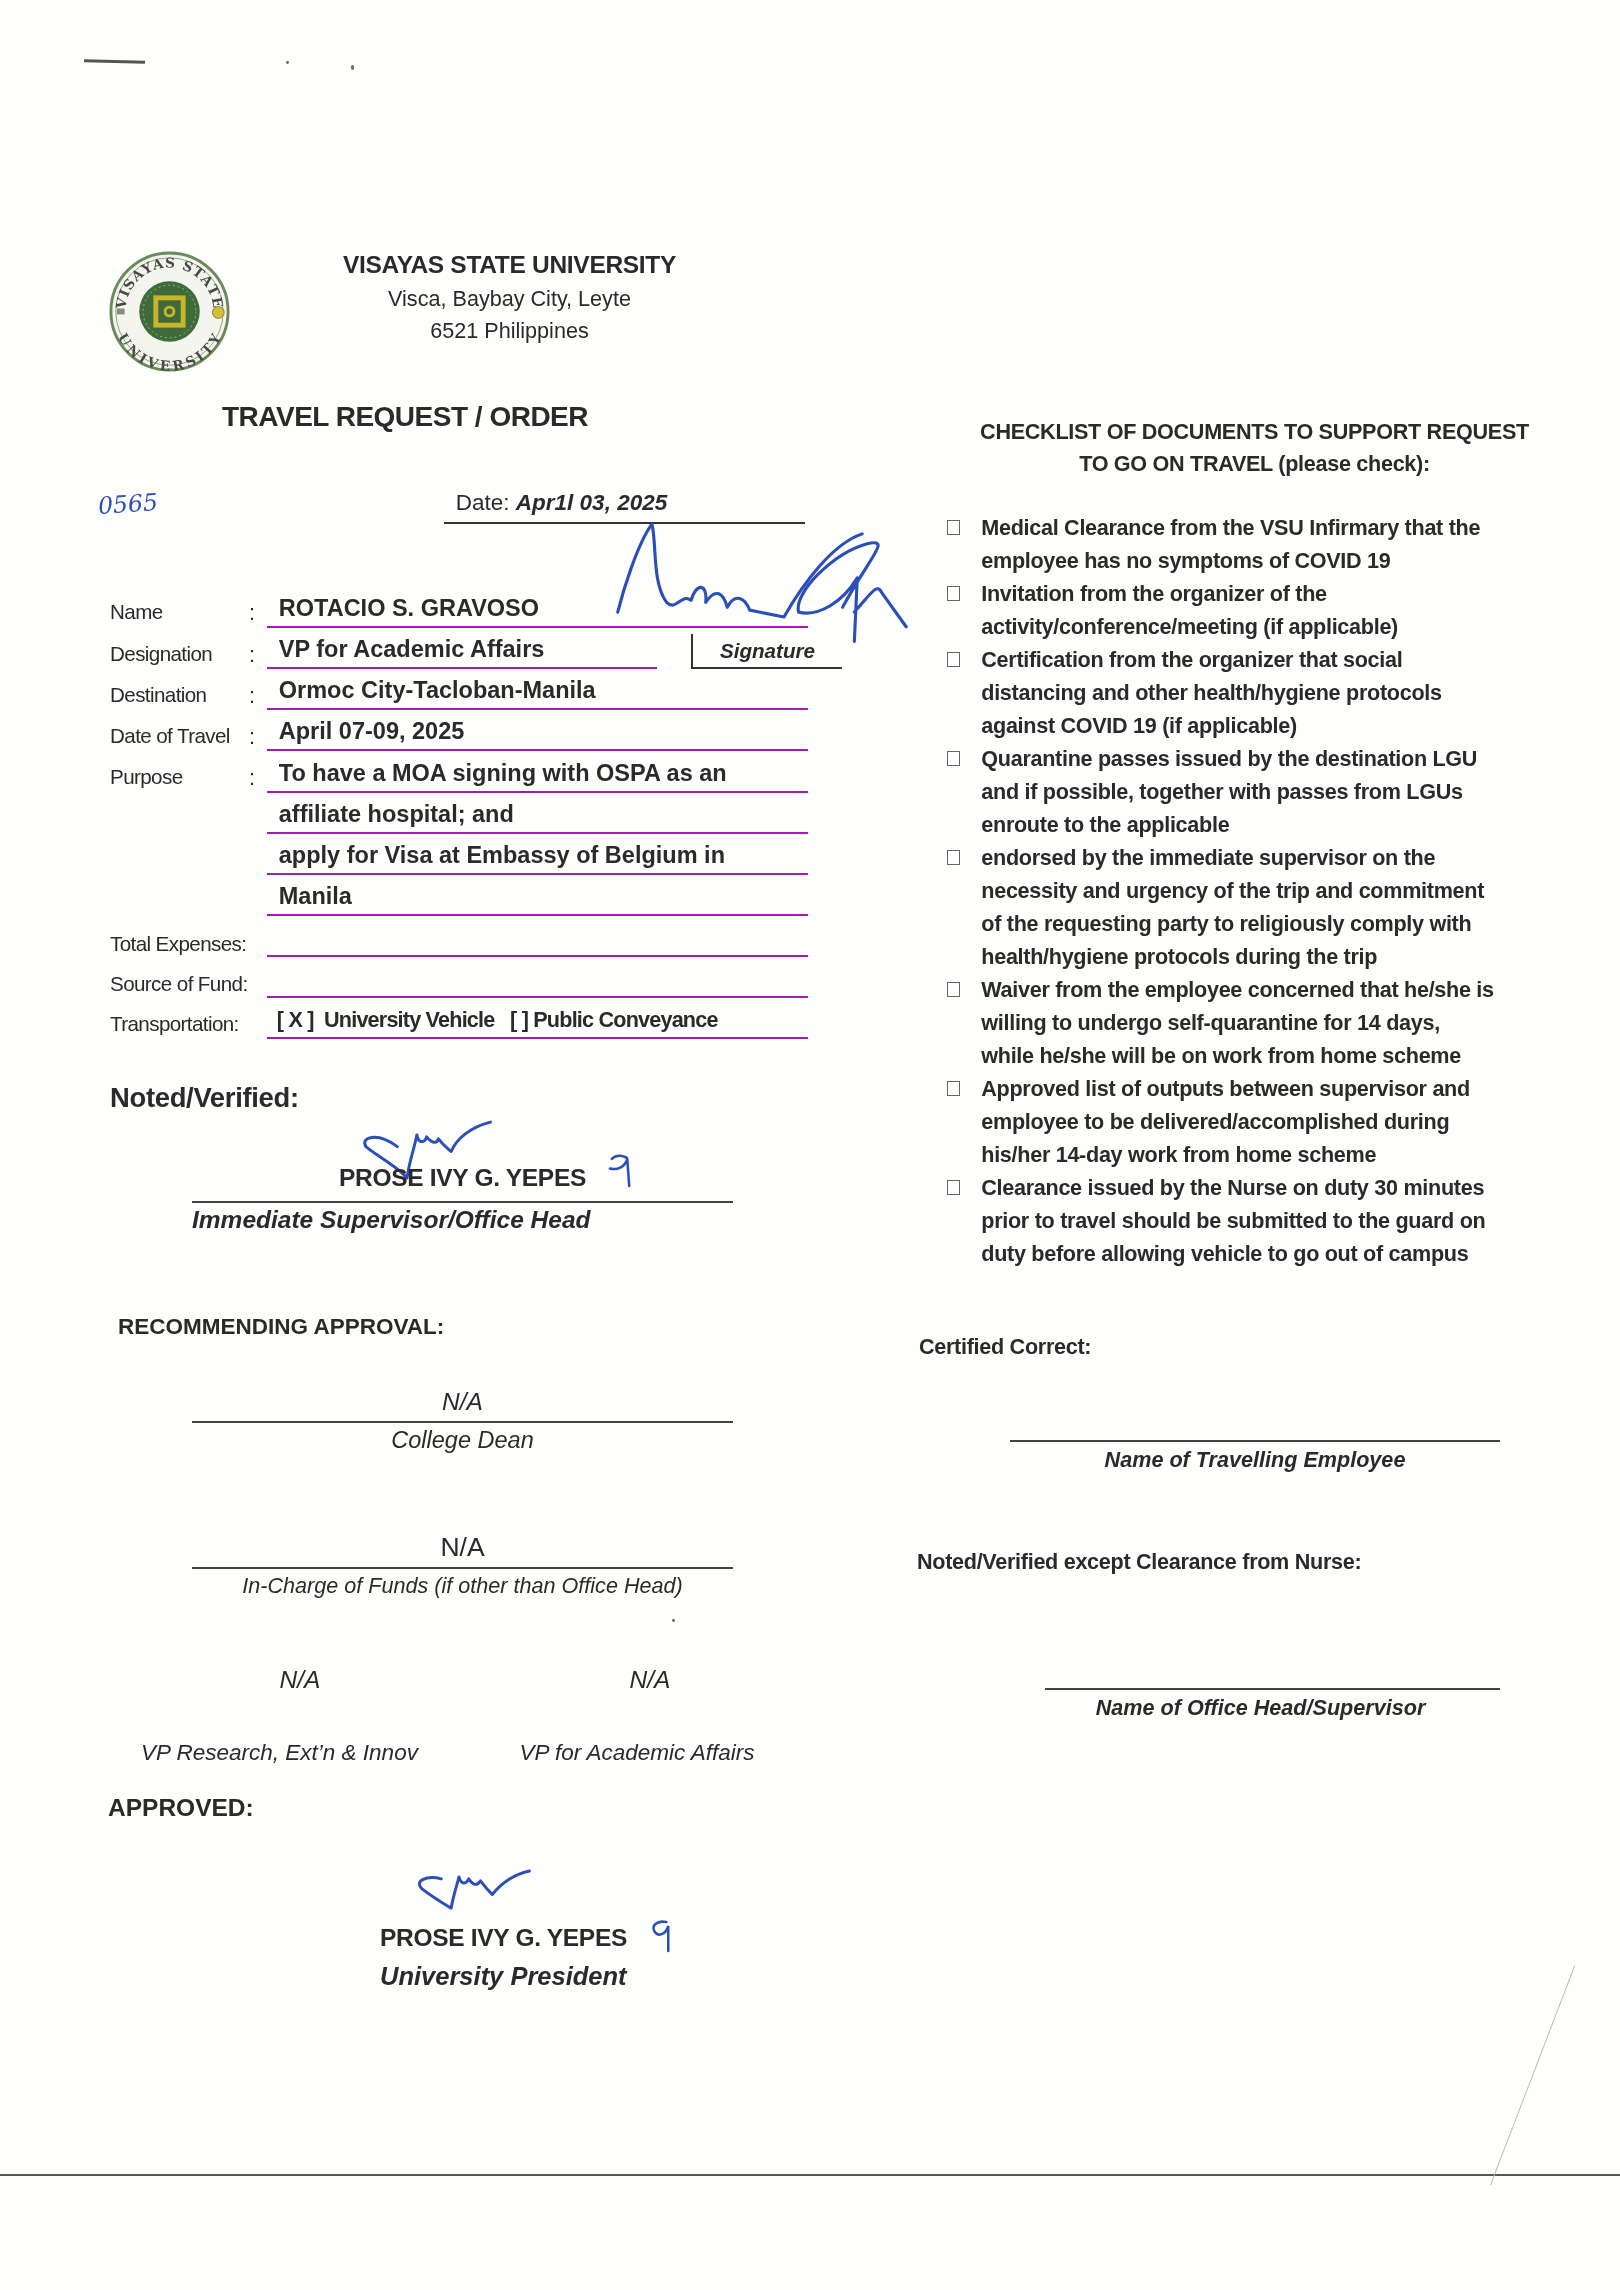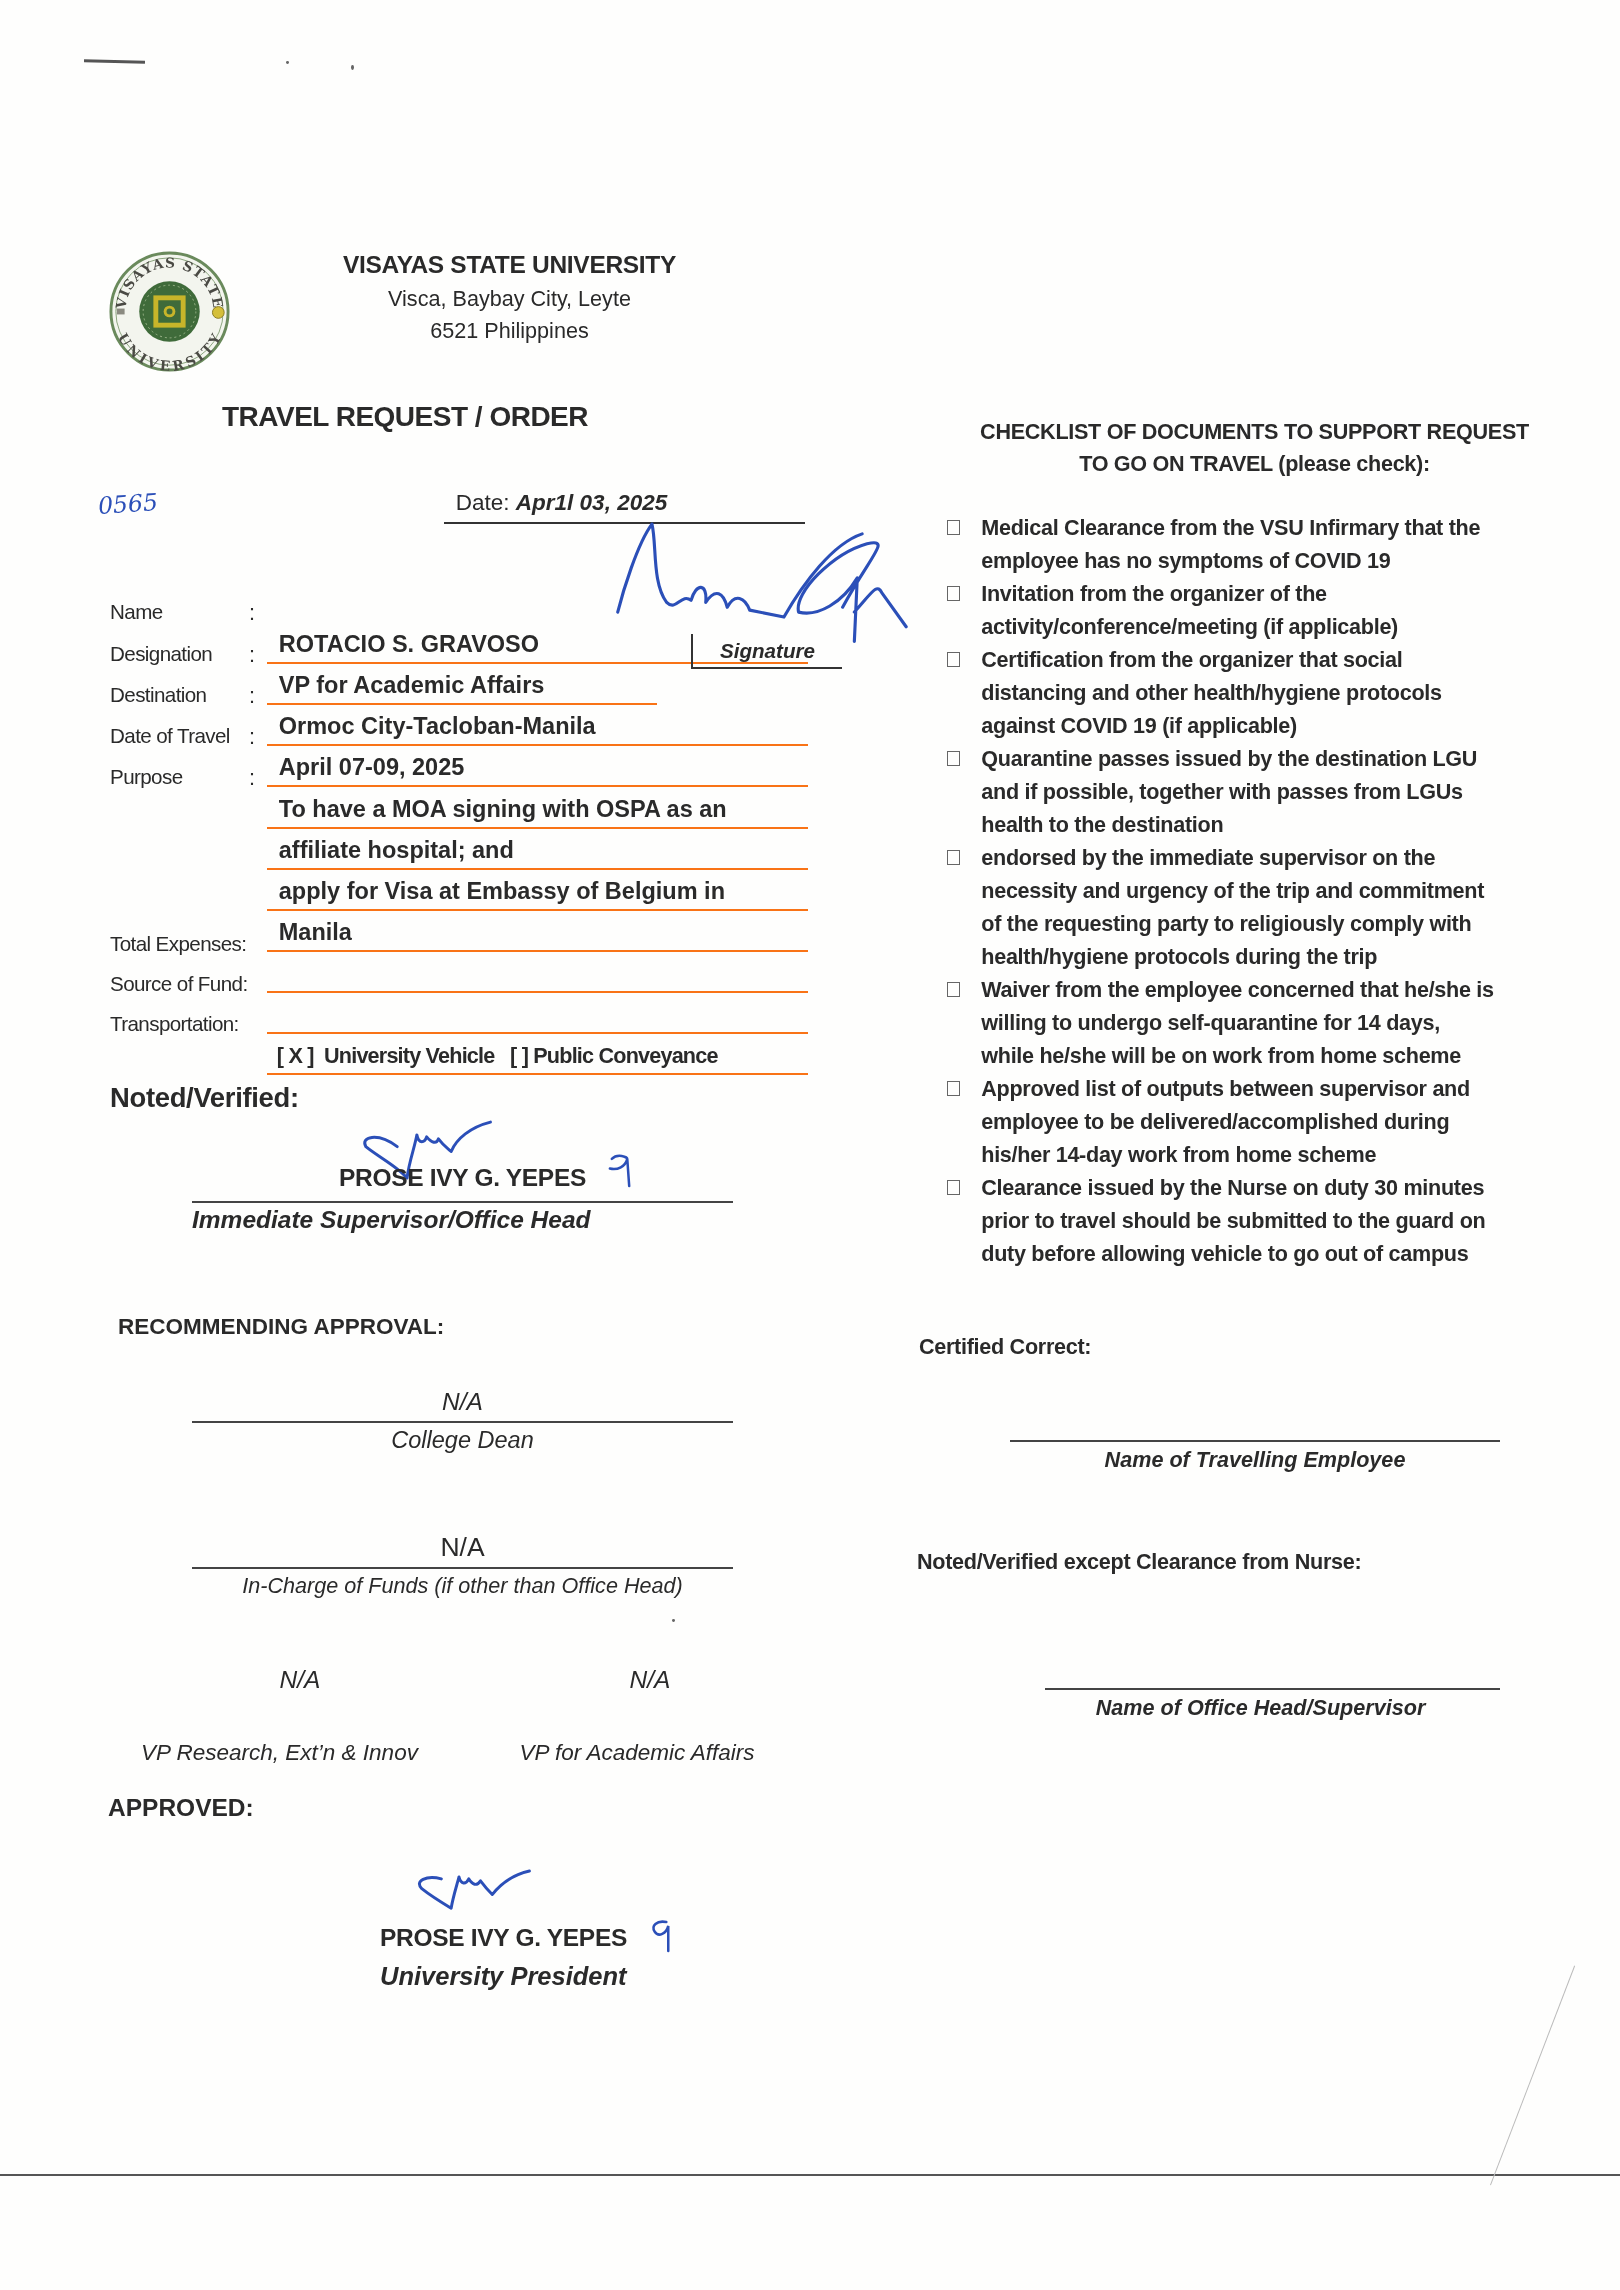--- a/index.html
+++ b/index.html
@@ -29,7 +29,7 @@
   
   .field-label { font-size: 20.6px; color: #2a2a2a; letter-spacing: -0.6px; }
   .field-colon { font-size: 21.6px; }
-  .field-val { font-size: 23.5px; font-weight: bold; border-bottom: 2px solid #f97316; box-sizing: border-box; padding-left: 11.8px; height: 35px; line-height: 31px; white-space: nowrap; margin-top: 36px; }
+  .field-val { font-size: 23.5px; font-weight: bold; border-bottom: 2px solid #a21caf; box-sizing: border-box; padding-left: 11.8px; height: 35px; line-height: 31px; white-space: nowrap; }
   .sig-cell { font-style: italic; font-weight: bold; font-size: 20.6px; border-bottom: 2px solid #333; border-left: 2px solid #333; box-sizing: border-box; height: 35px; line-height: 33px; text-align: center; margin-left: 34px; }
 
   .heading-bold { font-weight: bold; }

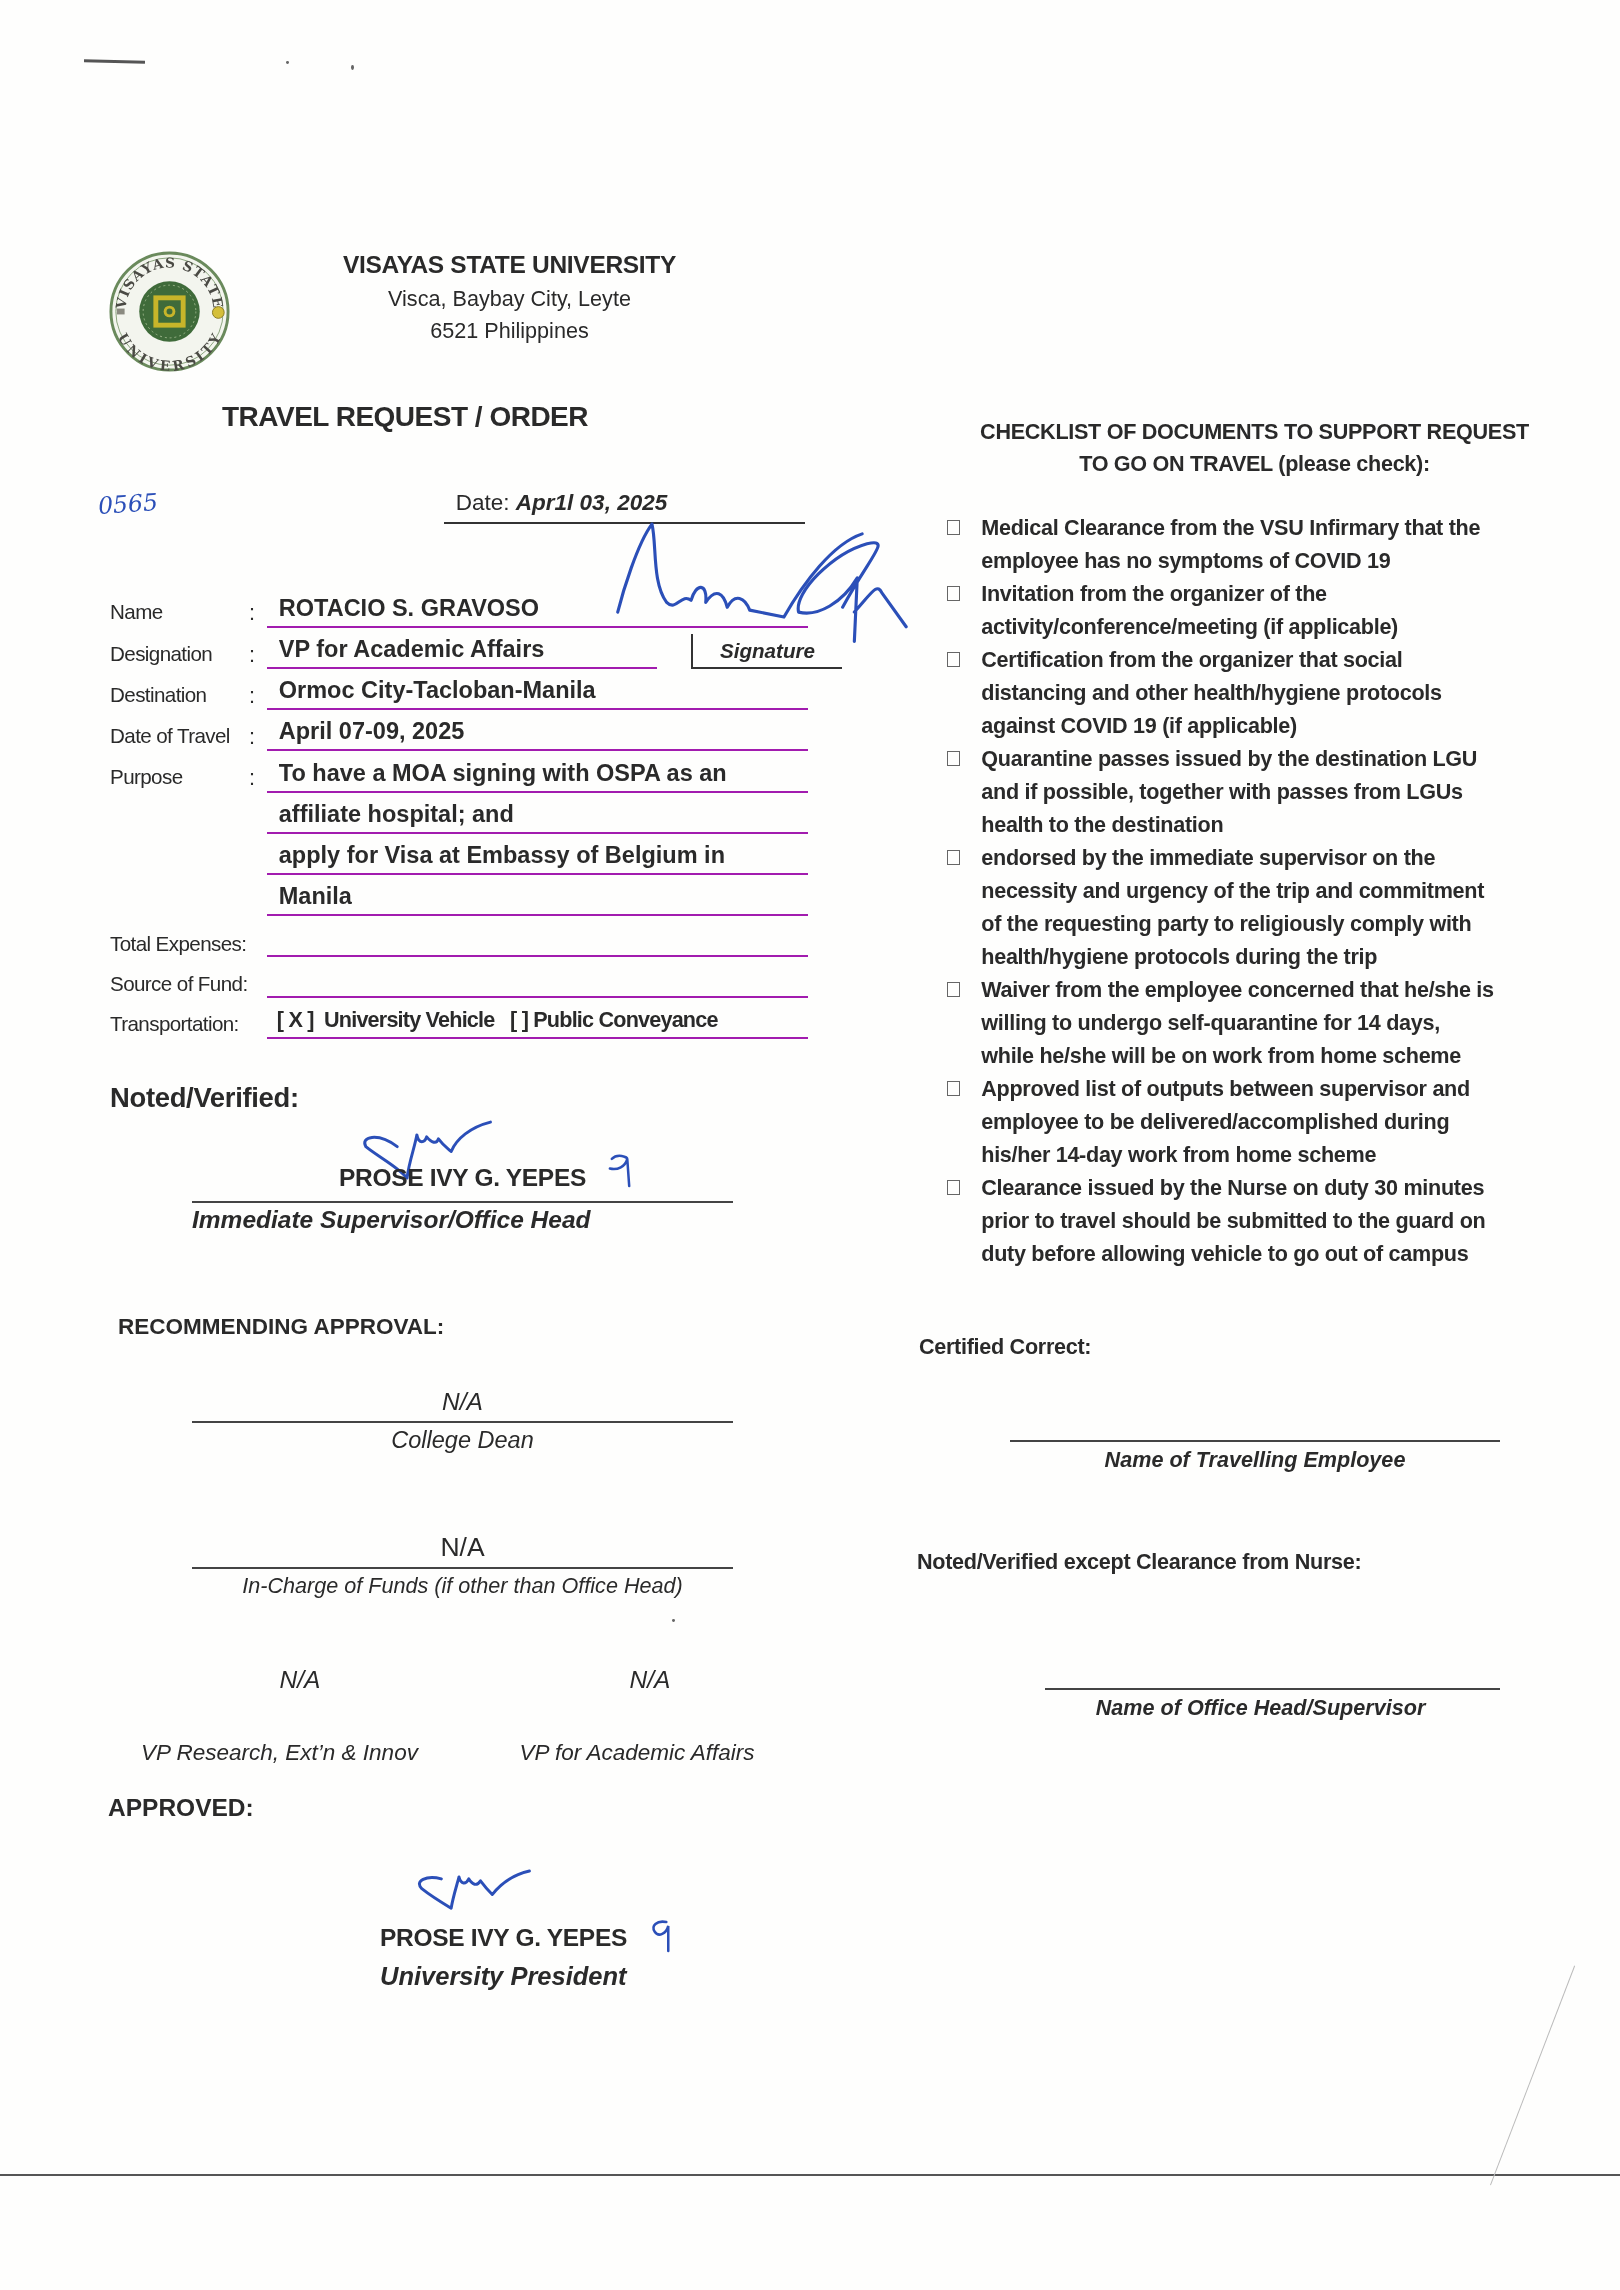--- a/index.html
+++ b/index.html
@@ -207,7 +207,7 @@
       <span class="chk-text">
         <div>Quarantine passes issued by the destination LGU</div>
         <div>and if possible, together with passes from LGUs</div>
-        <div>health to the destination</div>
+        <div>enroute to the applicable</div>
       </span>
     </li>
     <li class="chk-item">

